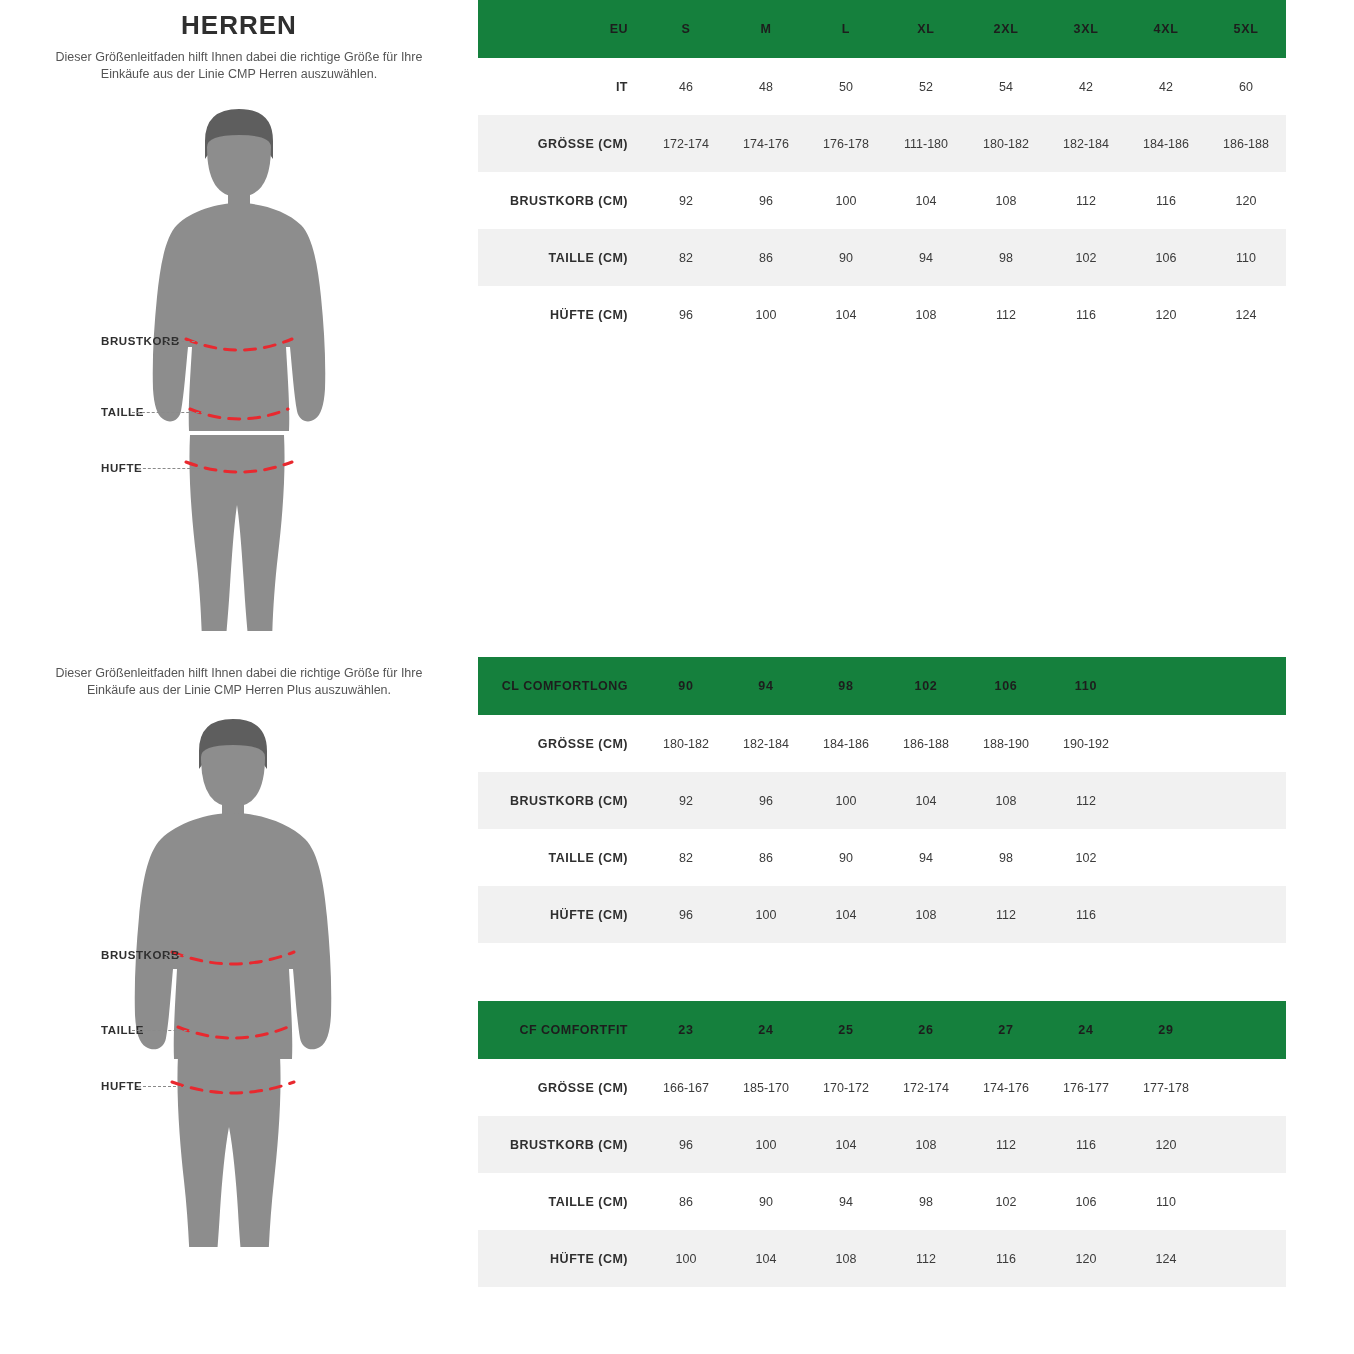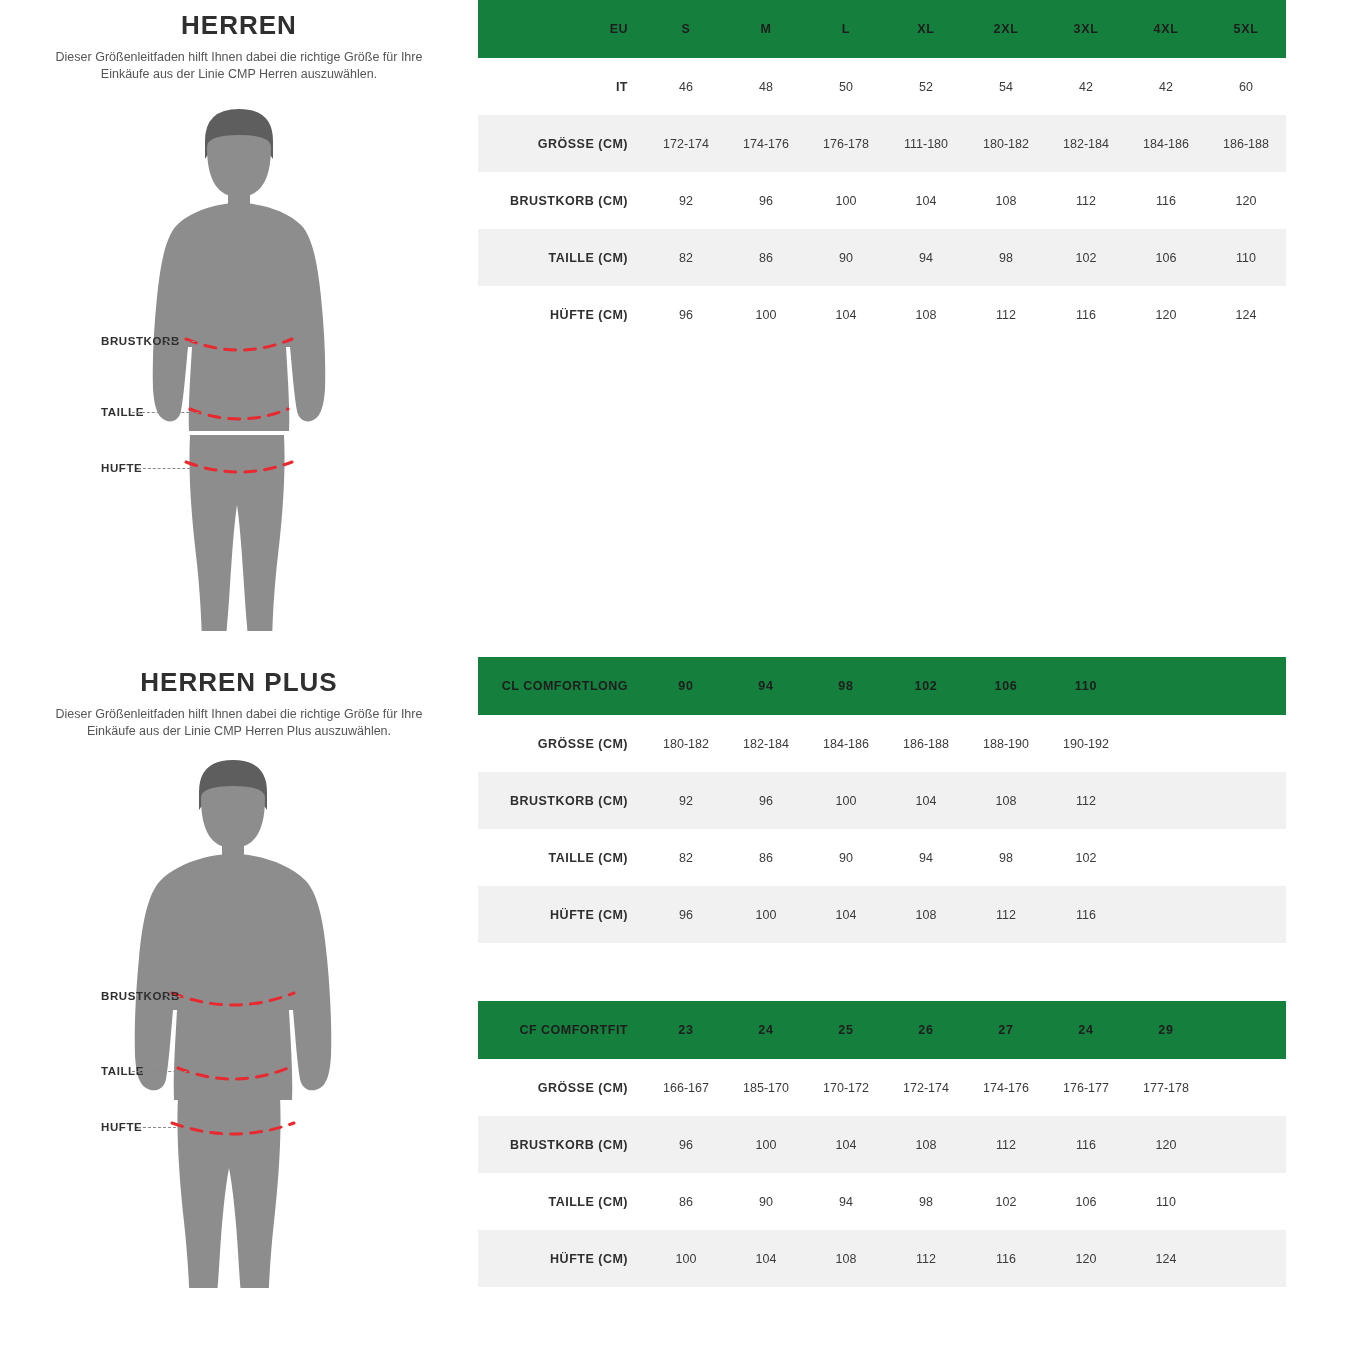--- a/index.html
+++ b/index.html
@@ -274,7 +274,6 @@
   <div class="section">
 
     <div class="left-col">
-      <div class="sec-title">HERREN PLUS</div>
       <div class="sec-desc">Dieser Größenleitfaden hilft Ihnen dabei die richtige Größe für Ihre Einkäufe aus der Linie CMP Herren Plus auszuwählen.</div>
 
       <div class="figure-wrap plus">

